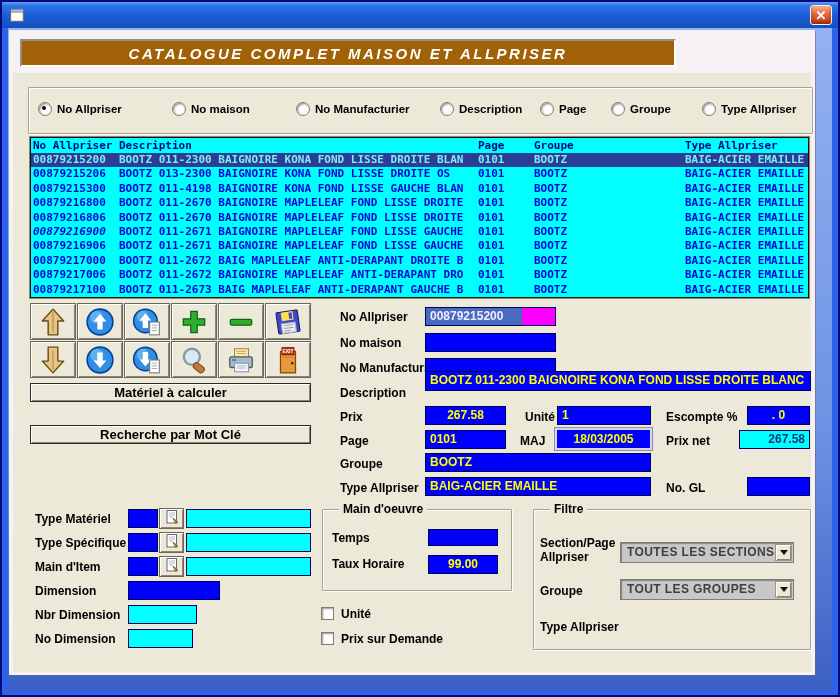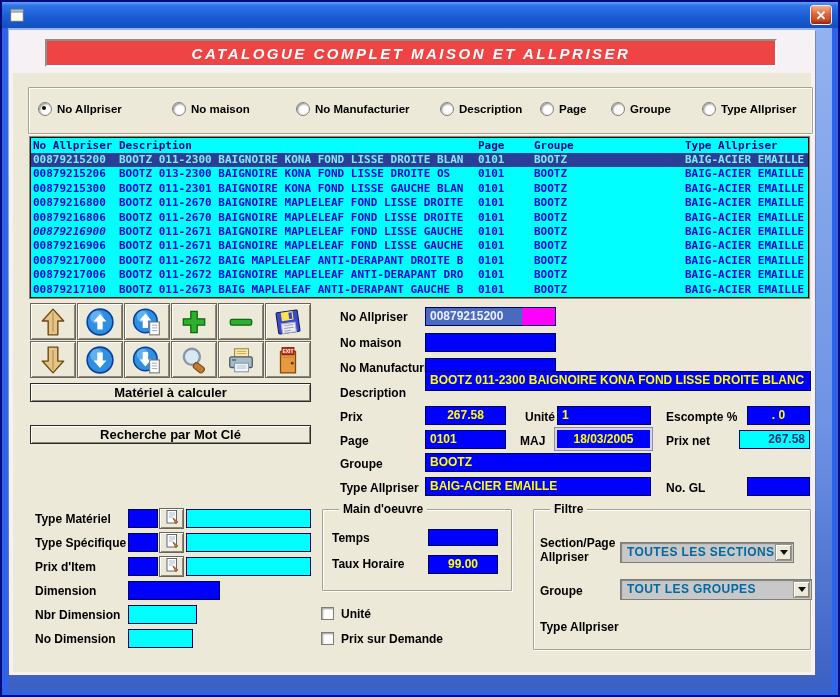--- a/index.html
+++ b/index.html
@@ -20,7 +20,7 @@
     background:linear-gradient(180deg,#93B2F0 0%,#6E93E4 60%,#3B60C4 100%);}
   .lightpanel{position:absolute;left:9px;top:30px;width:806px;height:645px;background:#F6F1F4;
     box-shadow:1px 1px 0 rgba(110,100,125,.55);}
-  .banner{position:absolute;left:45px;top:39px;width:732px;height:28px;background:#ef4444;
+  .banner{position:absolute;left:20px;top:39px;width:656px;height:28px;background:#a16207;
     border-top:2px solid #8F8F88;border-left:2px solid #8F8F88;border-bottom:2px solid #FFF;border-right:2px solid #FFF;
     box-sizing:border-box;display:flex;align-items:center;justify-content:center;}
   .banner span{font:italic bold 15px "Liberation Sans",sans-serif;color:#FFF;letter-spacing:2.5px;white-space:nowrap;}

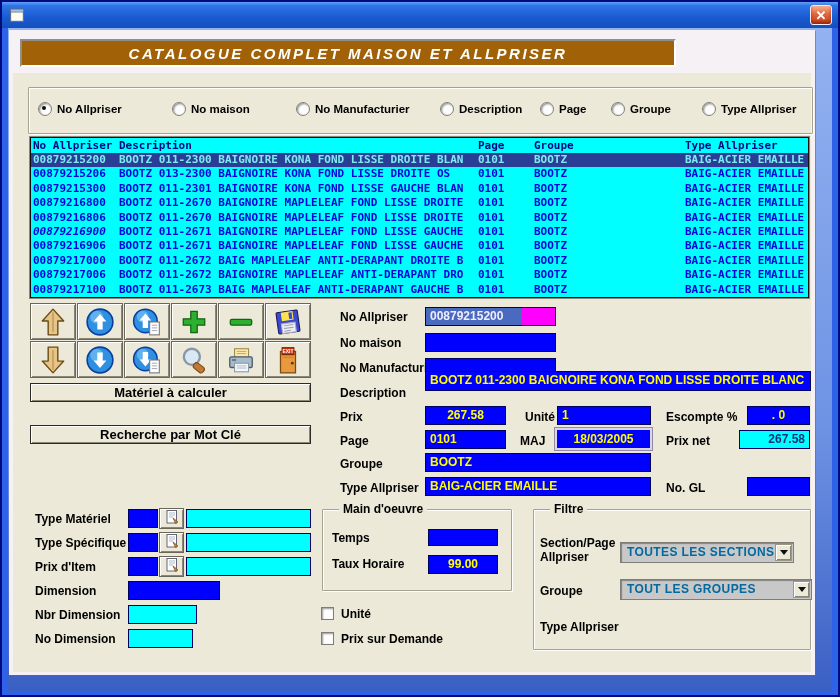--- a/index.html
+++ b/index.html
@@ -124,7 +124,7 @@
       </div>
       <div class="grow">
         <span class="gcell" style="width: 86px;">00879215300</span>
-        <span class="gcell" style="width: 359px;">BOOTZ 011-2301 BAIGNOIRE KONA FOND LISSE GAUCHE BLAN</span>
+        <span class="gcell" style="width: 359px;">BOOTZ 011-4198 BAIGNOIRE KONA FOND LISSE GAUCHE BLAN</span>
         <span class="gcell" style="width: 56px;">0101</span>
         <span class="gcell" style="width: 151px;">BOOTZ</span>
         <span class="gcell" style="width: 125px;">BAIG-ACIER EMAILLE</span>

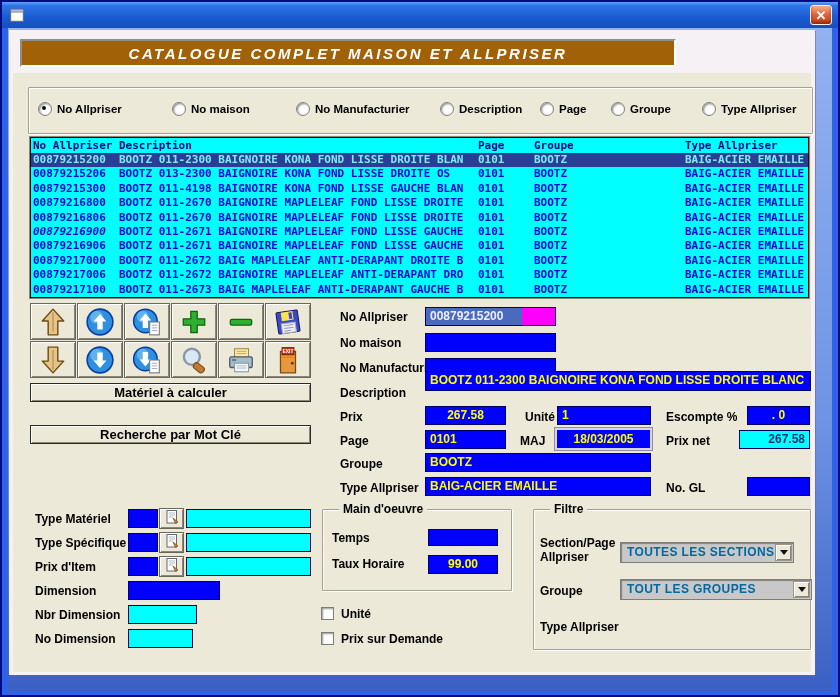--- a/index.html
+++ b/index.html
@@ -69,7 +69,7 @@
   
   .combo{position:absolute;height:21px;box-sizing:border-box;background:#C8C8C8;border:1px solid #7E7E76;
     box-shadow:inset 1px 1px 1px rgba(0,0,0,.35);cursor:pointer;}
-  .cval{position:absolute;left:6px;top:2px;font:bold 12px "Liberation Sans",sans-serif;color:#0369a1;
+  .cval{position:absolute;left:6px;top:2px;font:bold 12px "Liberation Sans",sans-serif;color:#404040;
     letter-spacing:.4px;white-space:nowrap;}
   .cbtn{position:absolute;top:1px;right:1px;bottom:1px;width:17px;background:#ECE9D8;border:1px solid #9A9786;
     box-shadow:inset 1px 1px 0 #FFF,inset -1px -1px 0 #8A8778;box-sizing:border-box;

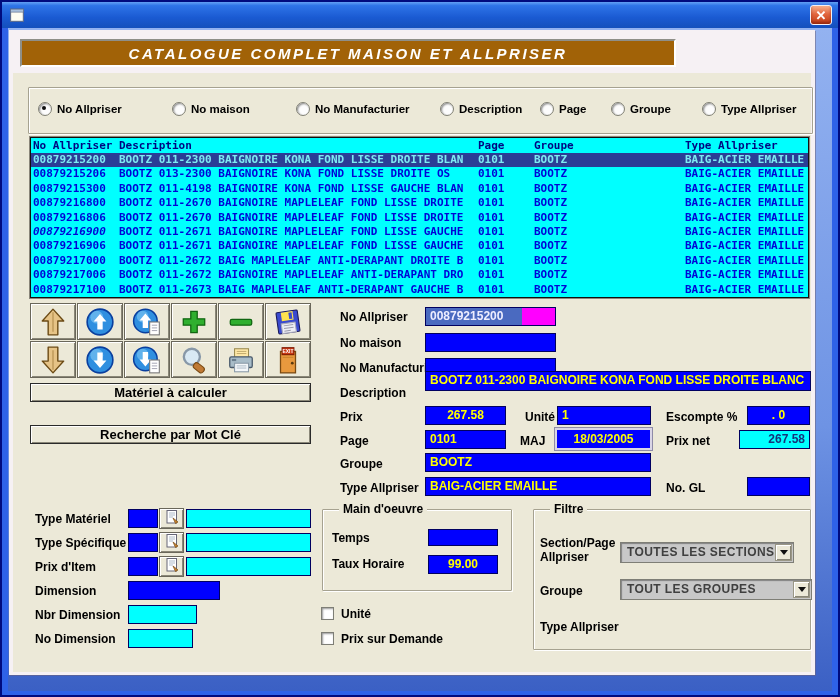--- a/index.html
+++ b/index.html
@@ -241,7 +241,7 @@
   </div>
   <div class="fld cyan" style="left:186px;top:533px;width:125px"></div>
 
-  <span class="lbl abs" style="left:35px;top:560px">Prix d'Item</span>
+  <span class="lbl abs" style="left:35px;top:560px">Main d'Item</span>
   <div class="fld" style="left:128px;top:557px;width:30px"></div>
   <div class="mbtn" style="left:159px;top:556px">
     <span><svg viewBox="0 0 16 16" width="16" height="16">

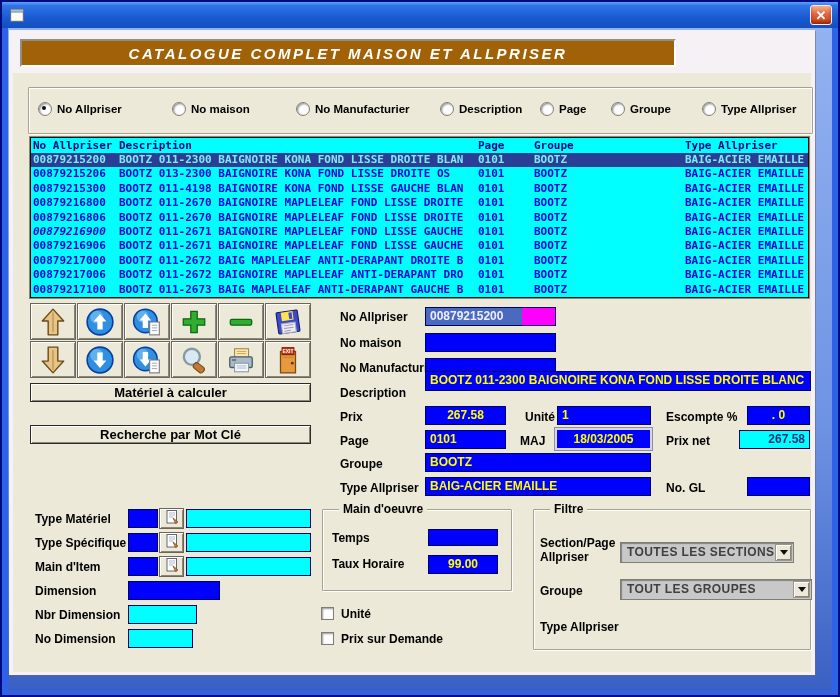--- a/index.html
+++ b/index.html
@@ -285,7 +285,7 @@
       </span>
   </div>
   <span class="lbl abs" style="left:540px;top:584px">Groupe</span>
-  <div class="combo" style="left:620px;top:579px;width:192px">
+  <div class="combo" style="left:620px;top:579px;width:174px">
     <span class="cval">TOUT LES GROUPES</span>
     <span class="cbtn">
         <span class="tri"></span>

